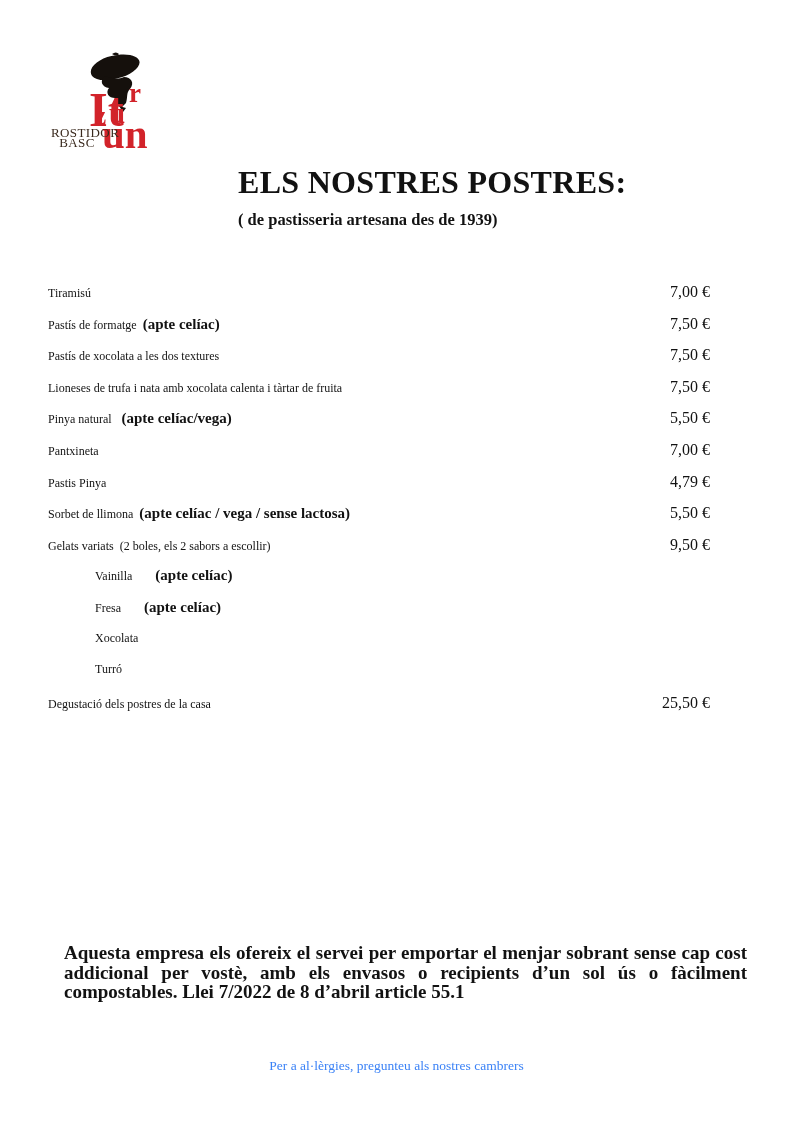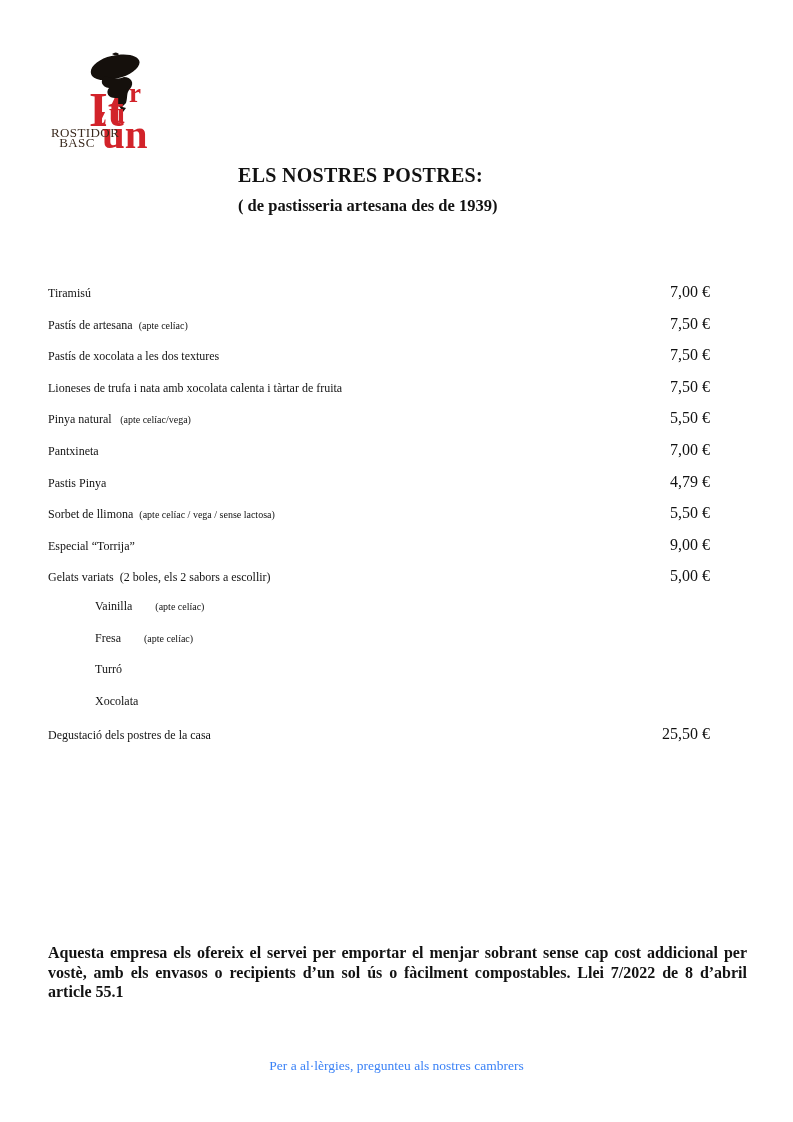--- a/index.html
+++ b/index.html
@@ -28,7 +28,7 @@
 
   
   .header { position:absolute; left:238px; top:164px; }
-  .title    { font-size:20px; font-weight:bold; letter-spacing:.3px; }
+  .title    { font-size:32px; font-weight:bold; letter-spacing:.3px; }
   .subtitle { font-size:16.5px; font-weight:bold; margin-top:9px; }
 
   

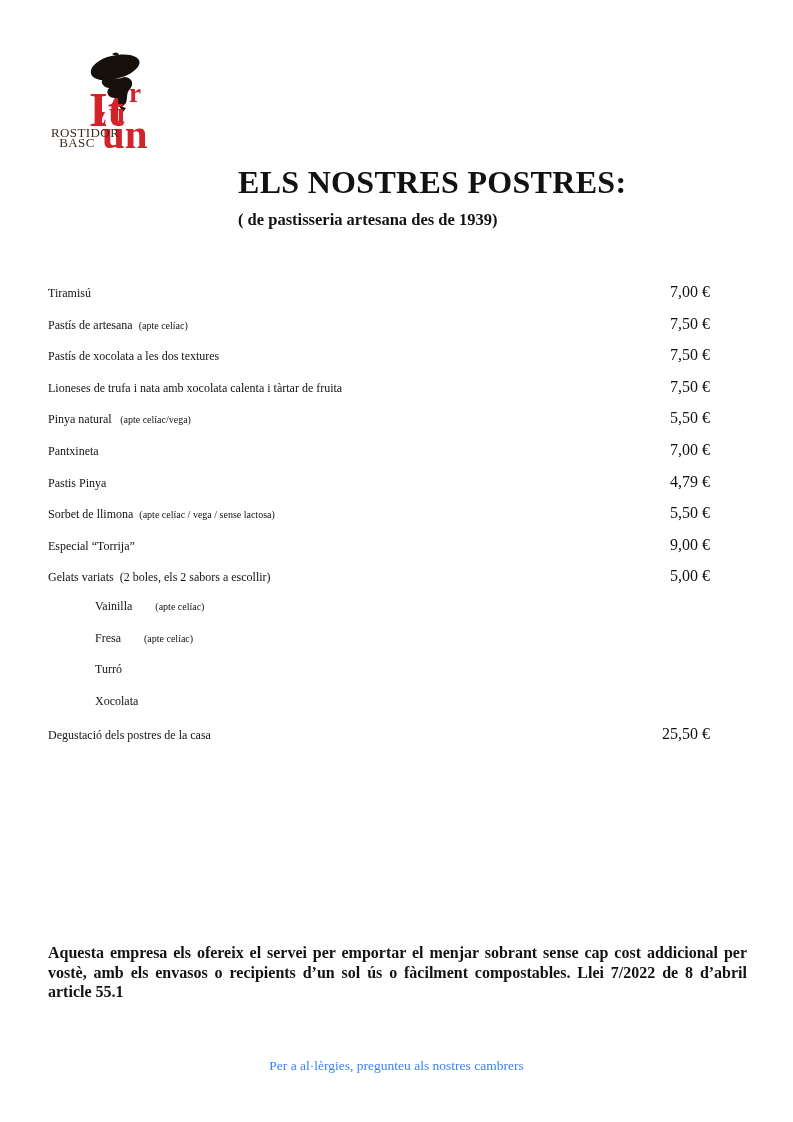--- a/index.html
+++ b/index.html
@@ -91,7 +91,7 @@
       <span class="price">7,00 €</span>
     </div>
     <div class="row">
-      <span class="name">Pastís de artesana</span>
+      <span class="name">Pastís de formatge</span>
       <span class="note">(apte celíac)</span>
       <span class="price">7,50 €</span>
     </div>

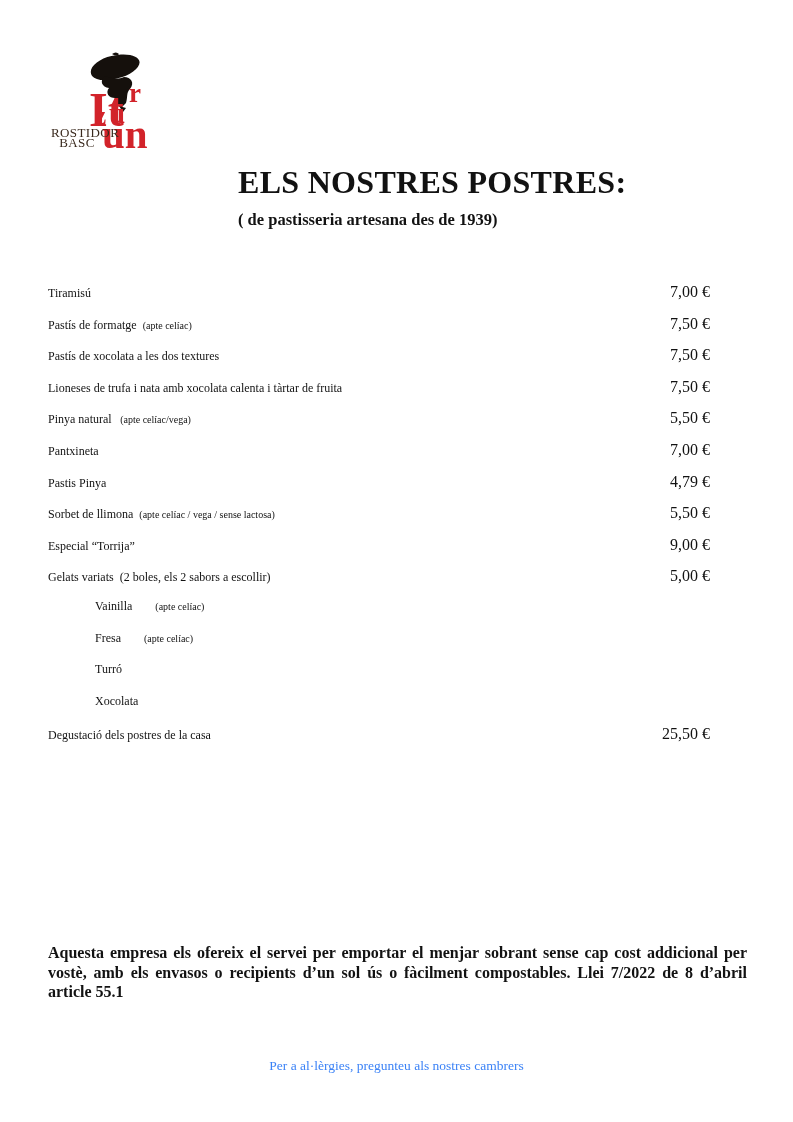--- a/index.html
+++ b/index.html
@@ -35,7 +35,7 @@
   .menu { position:absolute; left:48px; top:283px; width:662px; }
   .row { height:31.6px; display:flex; align-items:baseline; }
   .row .name  { font-size:12px; white-space:pre-wrap; }
-  .row .note  { font-size:10px; font-weight:normal; margin-left:6px; white-space:pre; }
+  .row .note  { font-size:15px; font-weight:bold; margin-left:6px; white-space:pre; }
   .row .note:empty { display:none; }
   .row .price { margin-left:auto; font-size:16px; white-space:pre;text-align:right; }
   .row.sub { padding-left:47px;gap:17px; }

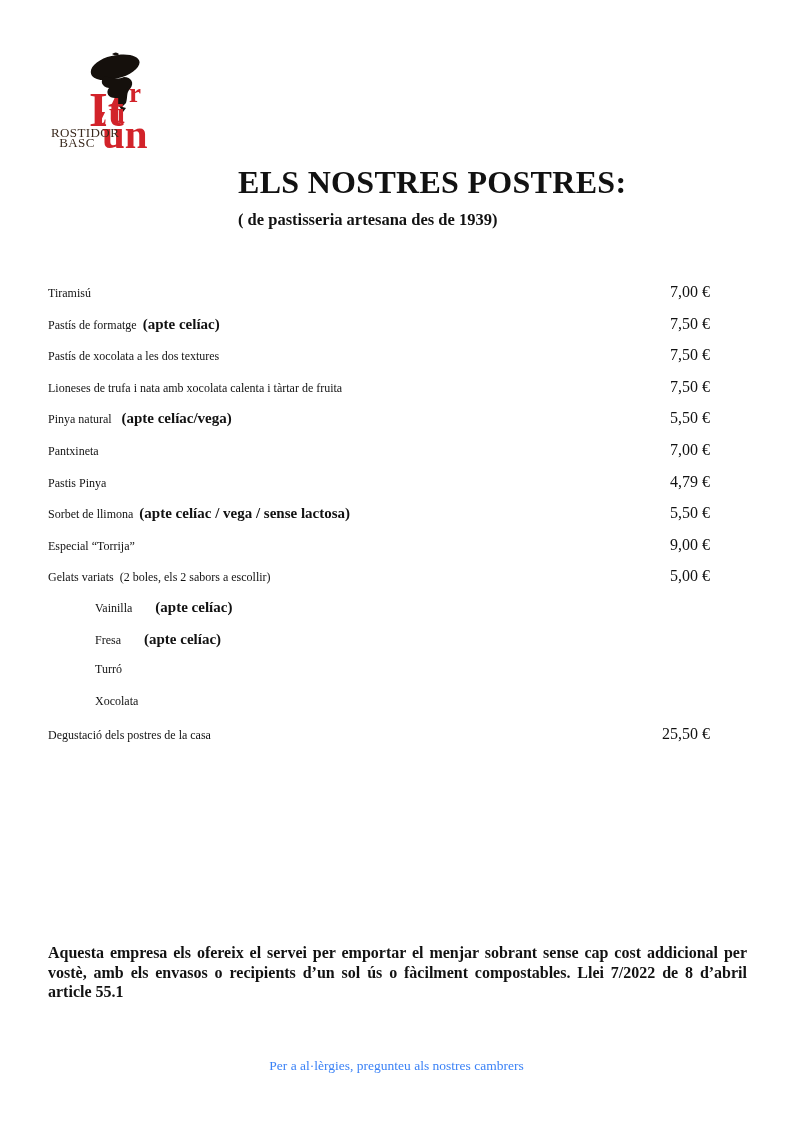--- a/index.html
+++ b/index.html
@@ -126,11 +126,6 @@
       <span class="price">5,50 €</span>
     </div>
     <div class="row">
-      <span class="name">Especial “Torrija”</span>
-
-      <span class="price">9,00 €</span>
-    </div>
-    <div class="row">
       <span class="name">Gelats variats  (2 boles, els 2 sabors a escollir)</span>
 
       <span class="price">5,00 €</span>

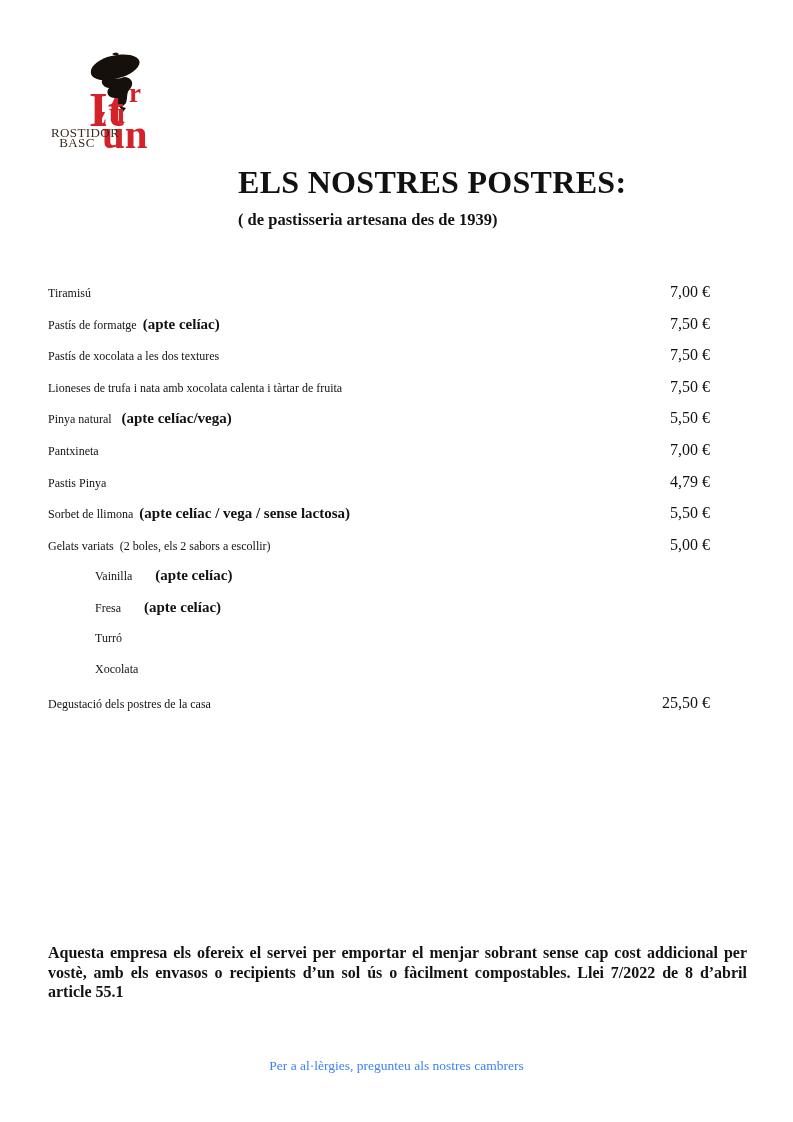--- a/index.html
+++ b/index.html
@@ -128,7 +128,7 @@
     <div class="row">
       <span class="name">Gelats variats  (2 boles, els 2 sabors a escollir)</span>
 
-      <span class="price">5,00 €</span>
+      <span class="price">9,50 €</span>
     </div>
     <div class="row sub">
       <span class="name">Vainilla</span>

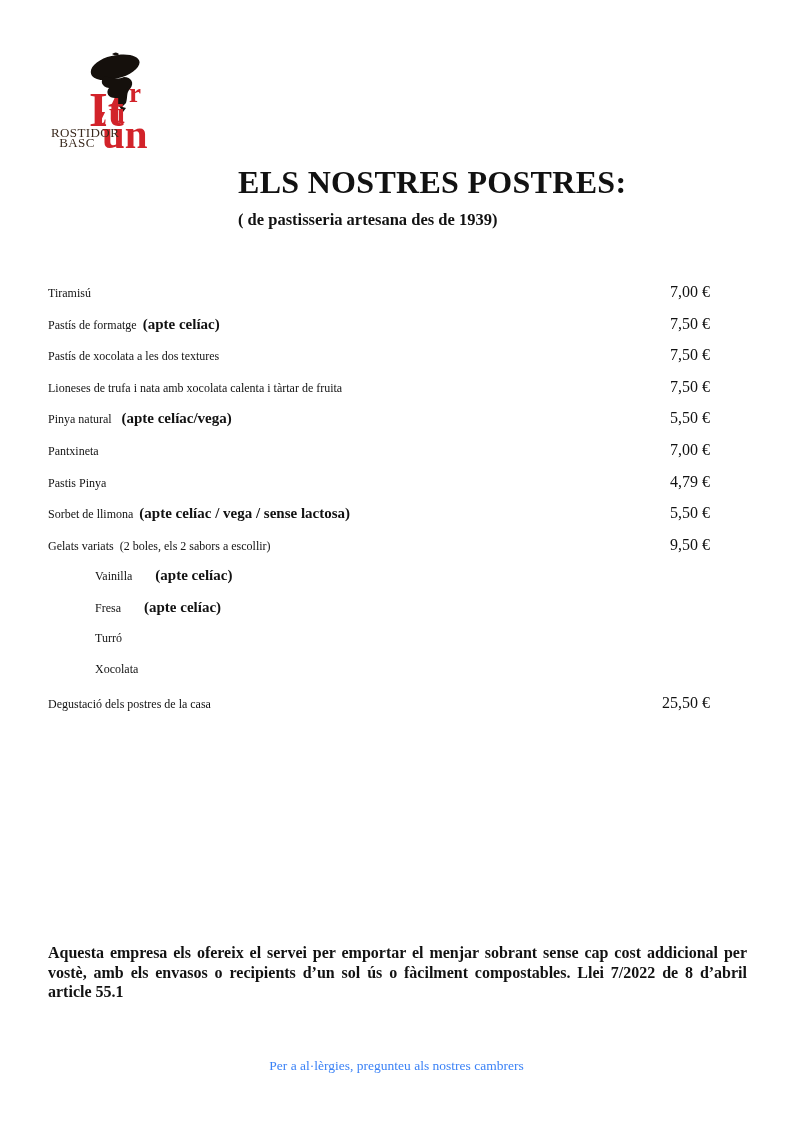--- a/index.html
+++ b/index.html
@@ -141,12 +141,12 @@
       <span class="price"></span>
     </div>
     <div class="row sub">
-      <span class="name">Turró</span>
+      <span class="name">Xocolata</span>
 
       <span class="price"></span>
     </div>
     <div class="row sub">
-      <span class="name">Xocolata</span>
+      <span class="name">Turró</span>
 
       <span class="price"></span>
     </div>

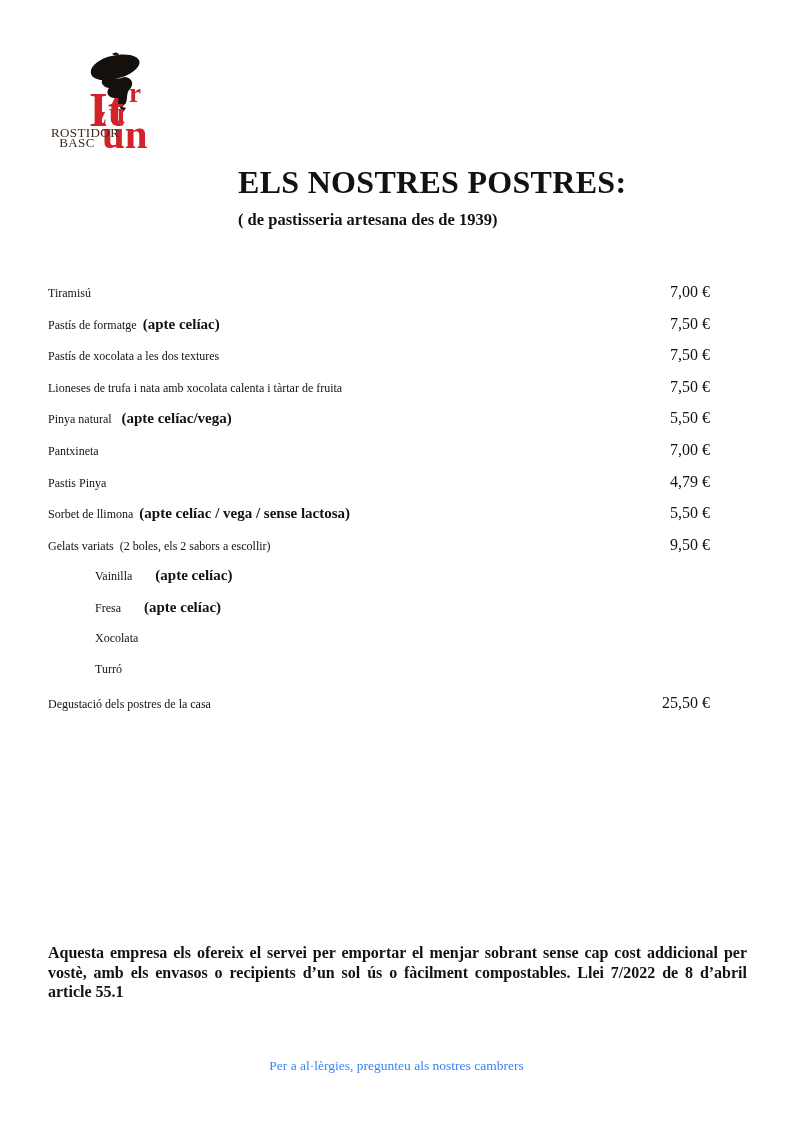--- a/index.html
+++ b/index.html
@@ -42,8 +42,8 @@
 
   
   .legal {
-    position:absolute; left:48px; right:46px; top:943px;
-    font-size:16px; font-weight:bold; line-height:19.5px;
+    position:absolute; left:64px; right:46px; top:943px;
+    font-size:19px; font-weight:bold; line-height:19.5px;
     text-align:justify;
   }
   .footer {

